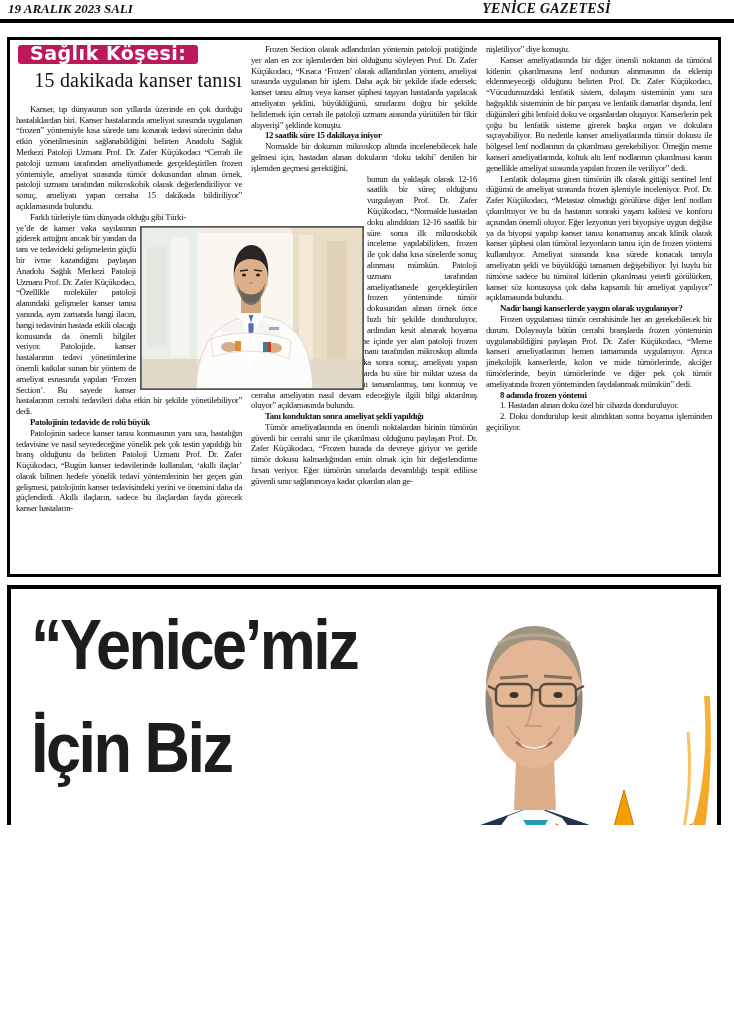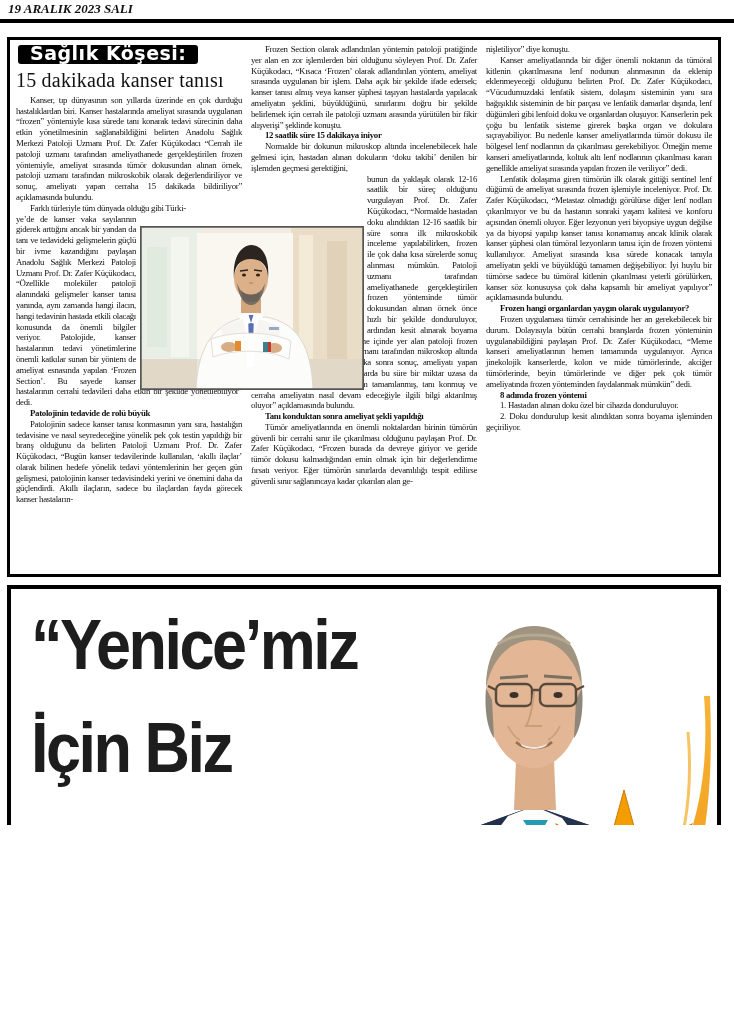--- a/index.html
+++ b/index.html
@@ -49,6 +49,7 @@
 
   <div class="masthead">
     <span class="m-left">19 ARALIK 2023 SALI</span>
+    <span class="m-center">YENİCE GAZETESİ</span>
   </div>
   <div class="masthead-rule"></div>
 

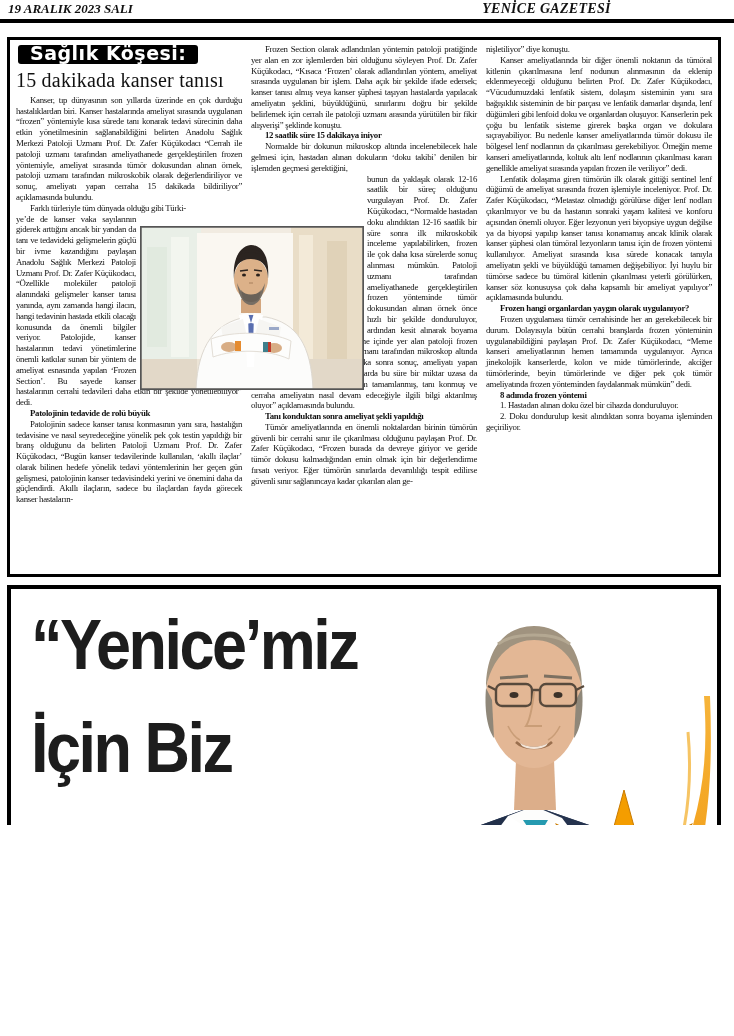--- a/index.html
+++ b/index.html
@@ -20,7 +20,7 @@
   .col p{margin:0;}
   .indent{text-indent:14px;}
   .subhead{text-indent:14px;font-weight:bold;}
-  .badge{display:inline-block;background:#000000;color:#fff;border-radius:3px;
+  .badge{display:inline-block;background:#be185d;color:#fff;border-radius:3px;
          font-family:"DejaVu Sans",sans-serif;font-weight:bold;font-size:19px;
          padding:3px 12px 5px;margin:1px 0 4px 2px;letter-spacing:.5px;}
   .headline{font-size:20px;line-height:24px;font-weight:normal;margin:0 0 3px;text-align:left;

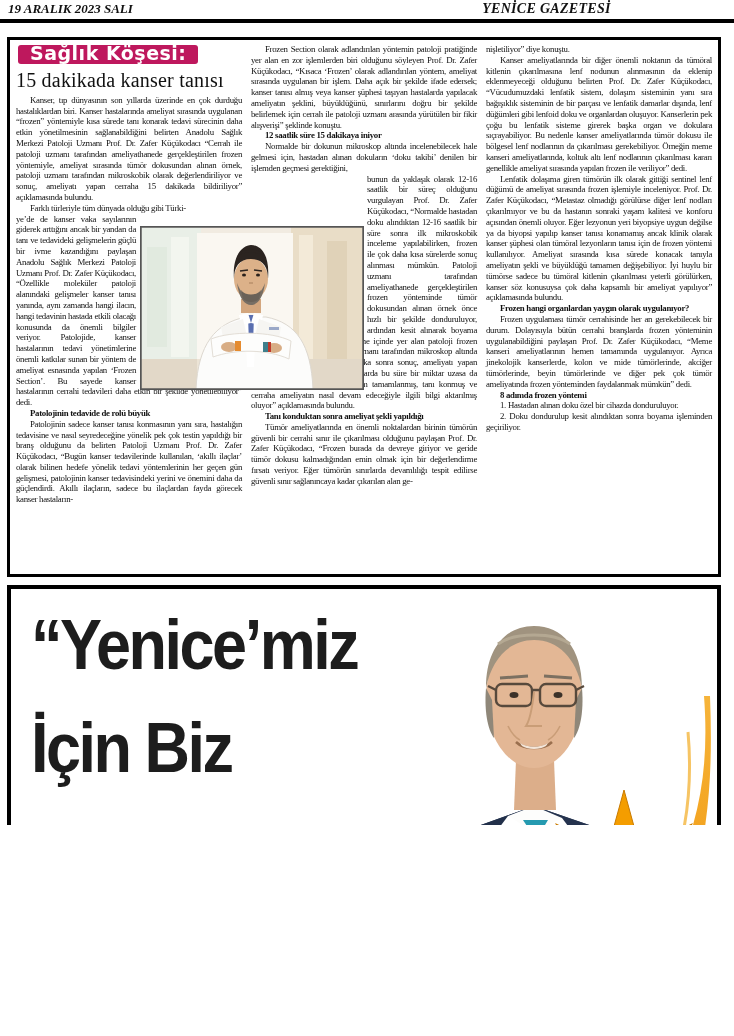--- a/index.html
+++ b/index.html
@@ -23,7 +23,7 @@
   .badge{display:inline-block;background:#be185d;color:#fff;border-radius:3px;
          font-family:"DejaVu Sans",sans-serif;font-weight:bold;font-size:19px;
          padding:3px 12px 5px;margin:1px 0 4px 2px;letter-spacing:.5px;}
-  .headline{font-size:20px;line-height:24px;font-weight:normal;margin:0 0 3px;text-align:left;
+  .headline{font-size:20px;line-height:24px;font-weight:normal;margin:0 0 12px;text-align:right;
             letter-spacing:.2px;white-space:nowrap;}
   .cut-r{float:right;width:102px;height:164px;margin-left:4px;}
   .cut-l{float:left;width:112px;height:154px;margin-right:4px;}

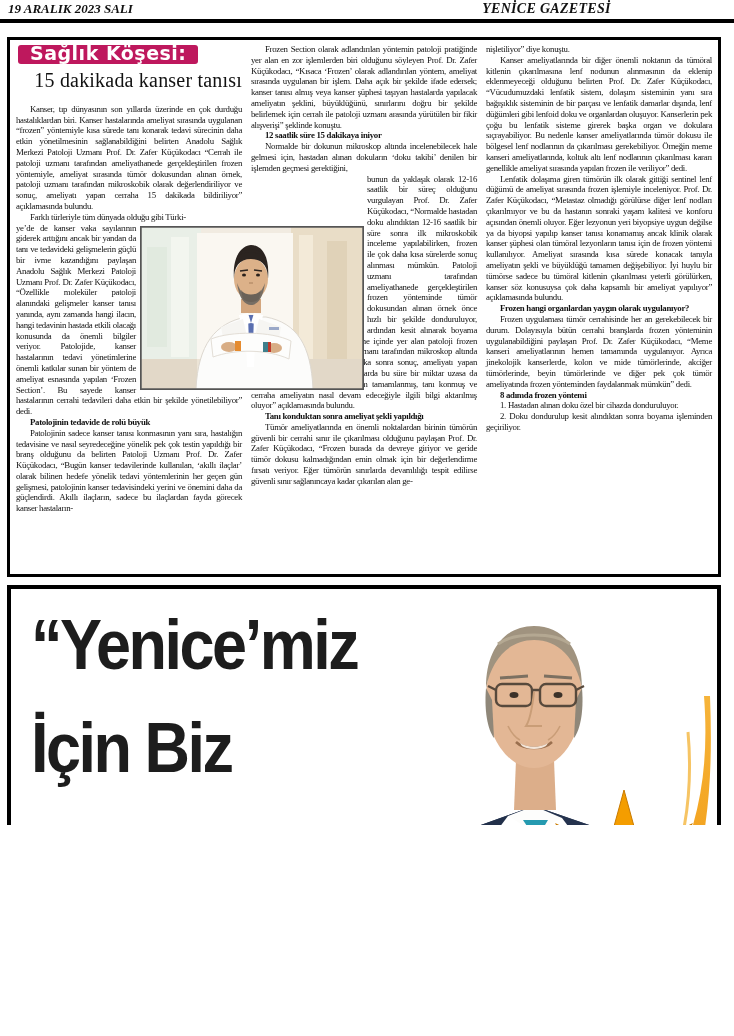--- a/index.html
+++ b/index.html
@@ -81,7 +81,7 @@
         <p>nişletiliyor” diye konuştu.</p>
         <p class="indent">Kanser ameliyatlarında bir diğer önemli noktanın da tümöral kitlenin çıkarılmasına lenf nodunun alınmasının da eklenip eklenmeyeceği olduğunu belirten Prof. Dr. Zafer Küçükodacı, “Vücudumuzdaki lenfatik sistem, dolaşım sisteminin yanı sıra bağışıklık sisteminin de bir parçası ve lenfatik damarlar dışında, lenf düğümleri gibi lenfoid doku ve organlardan oluşuyor. Kanserlerin pek çoğu bu lenfatik sisteme girerek başka organ ve dokulara sıçrayabiliyor. Bu nedenle kanser ameliyatlarında tümör dokusu ile bölgesel lenf nodlarının da çıkarılması gerekebiliyor. Örneğin meme kanseri ameliyatlarında, koltuk altı lenf nodlarının çıkarılması kararı genellikle ameliyat sırasında yapılan frozen ile veriliyor” dedi.</p>
         <p class="indent">Lenfatik dolaşıma giren tümörün ilk olarak gittiği sentinel lenf düğümü de ameliyat sırasında frozen işlemiyle inceleniyor. Prof. Dr. Zafer Küçükodacı, “Metastaz olmadığı görülürse diğer lenf nodları çıkarılmıyor ve bu da hastanın sonraki yaşam kalitesi ve konforu açısından önemli oluyor. Eğer lezyonun yeri biyopsiye uygun değilse ya da biyopsi yapılıp kanser tanısı konamamış ancak klinik olarak kanser şüphesi olan tümöral lezyonların tanısı için de frozen yöntemi kullanılıyor. Ameliyat sırasında kısa sürede konacak tanıyla ameliyatın şekli ve büyüklüğü tamamen değişebiliyor. İyi huylu bir tümörse sadece bu tümöral kitlenin çıkarılması yeterli görülürken, kanser söz konusuysa çok daha kapsamlı bir ameliyat yapılıyor” açıklamasında bulundu.</p>
-        <p class="subhead">Frozen hangi organlardan yaygın olarak uygulanıyor?</p>
+        <p class="subhead">Nadir hangi kanserlerde yaygın olarak uygulanıyor?</p>
         <p class="indent">Frozen uygulaması tümör cerrahisinde her an gerekebilecek bir durum. Dolayısıyla bütün cerrahi branşlarda frozen yönteminin uygulanabildiğini paylaşan Prof. Dr. Zafer Küçükodacı, “Meme kanseri ameliyatlarının hemen tamamında uygulanıyor. Ayrıca jinekolojik kanserlerde, kolon ve mide tümörlerinde, akciğer tümörlerinde, beyin tümörlerinde ve diğer pek çok tümör ameliyatında frozen yönteminden faydalanmak mümkün” dedi.</p>
         <p class="subhead">8 adımda frozen yöntemi</p>
         <p class="indent">1. Hastadan alınan doku özel bir cihazda donduruluyor.</p>

